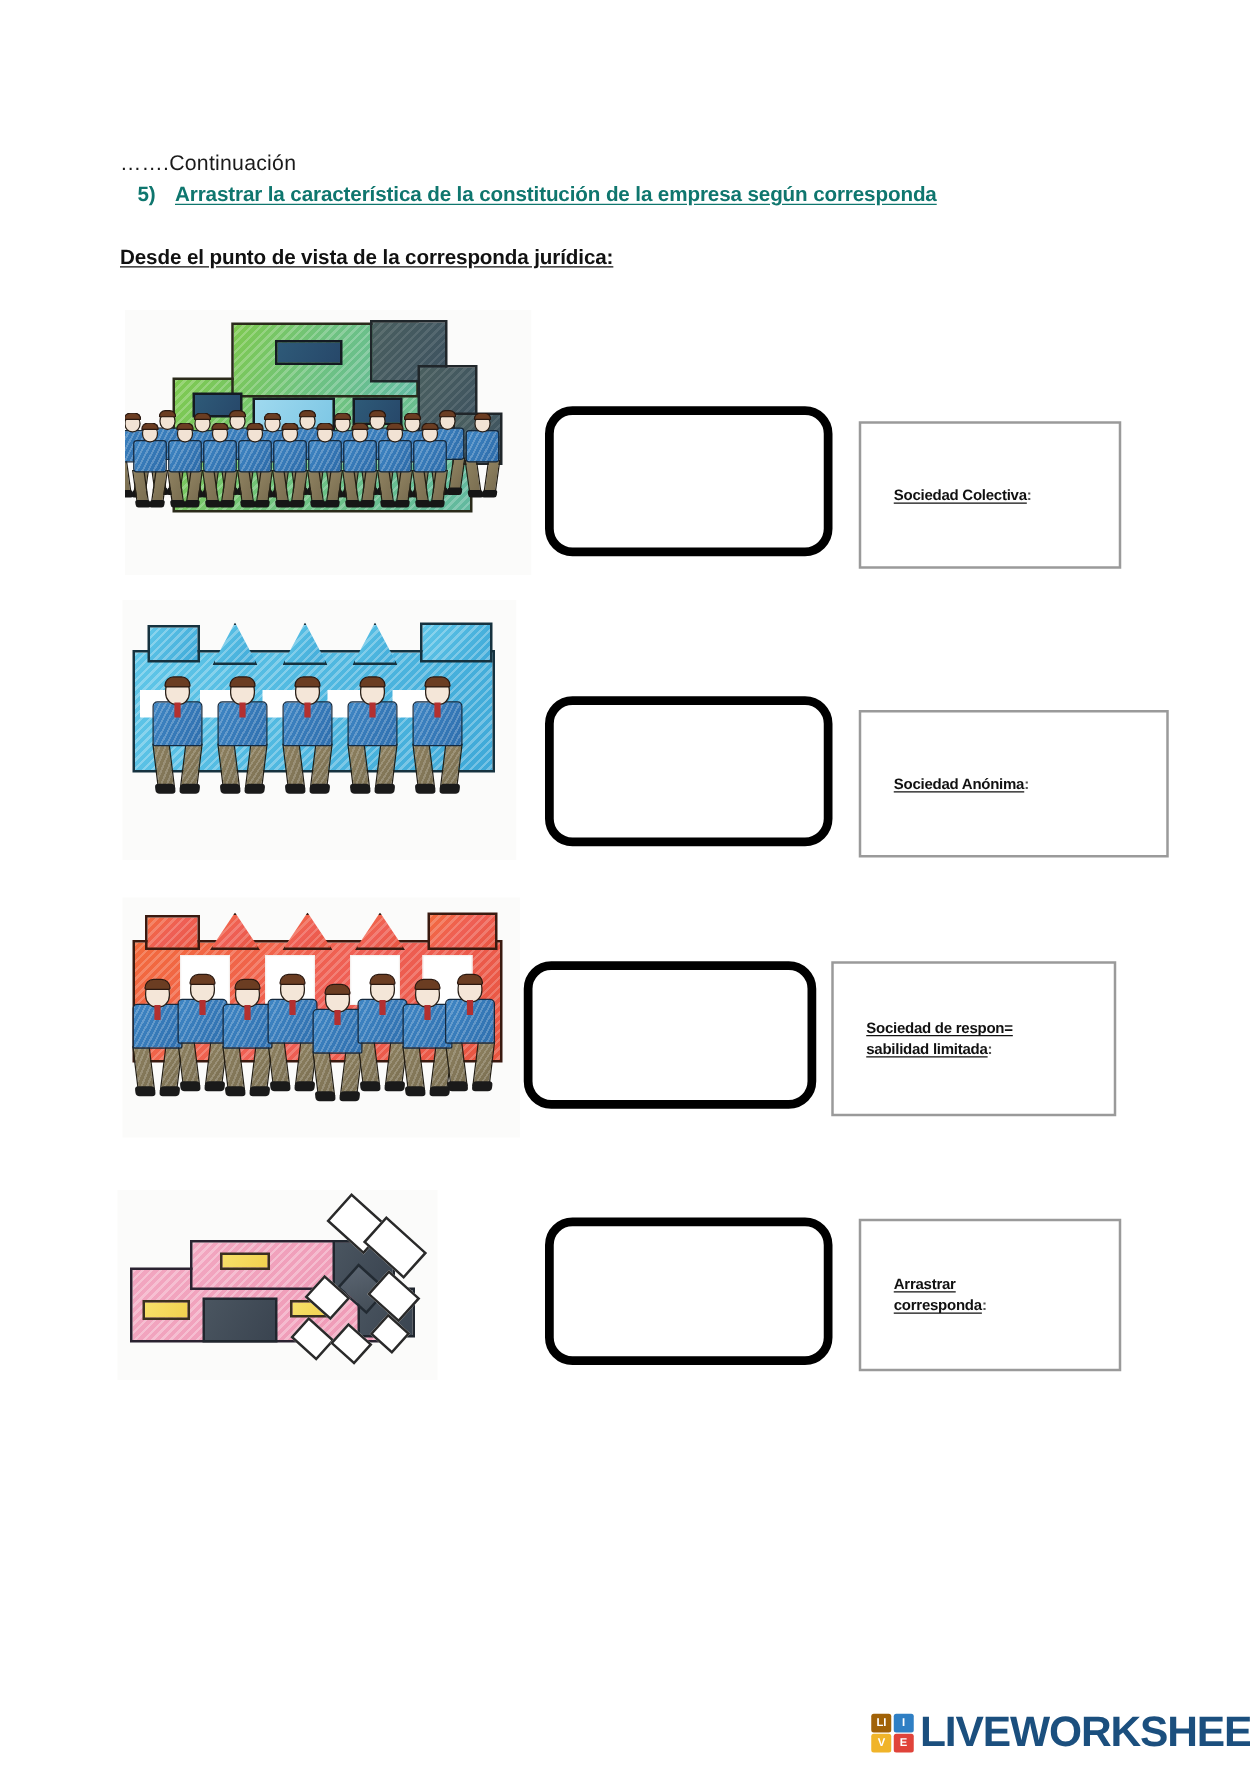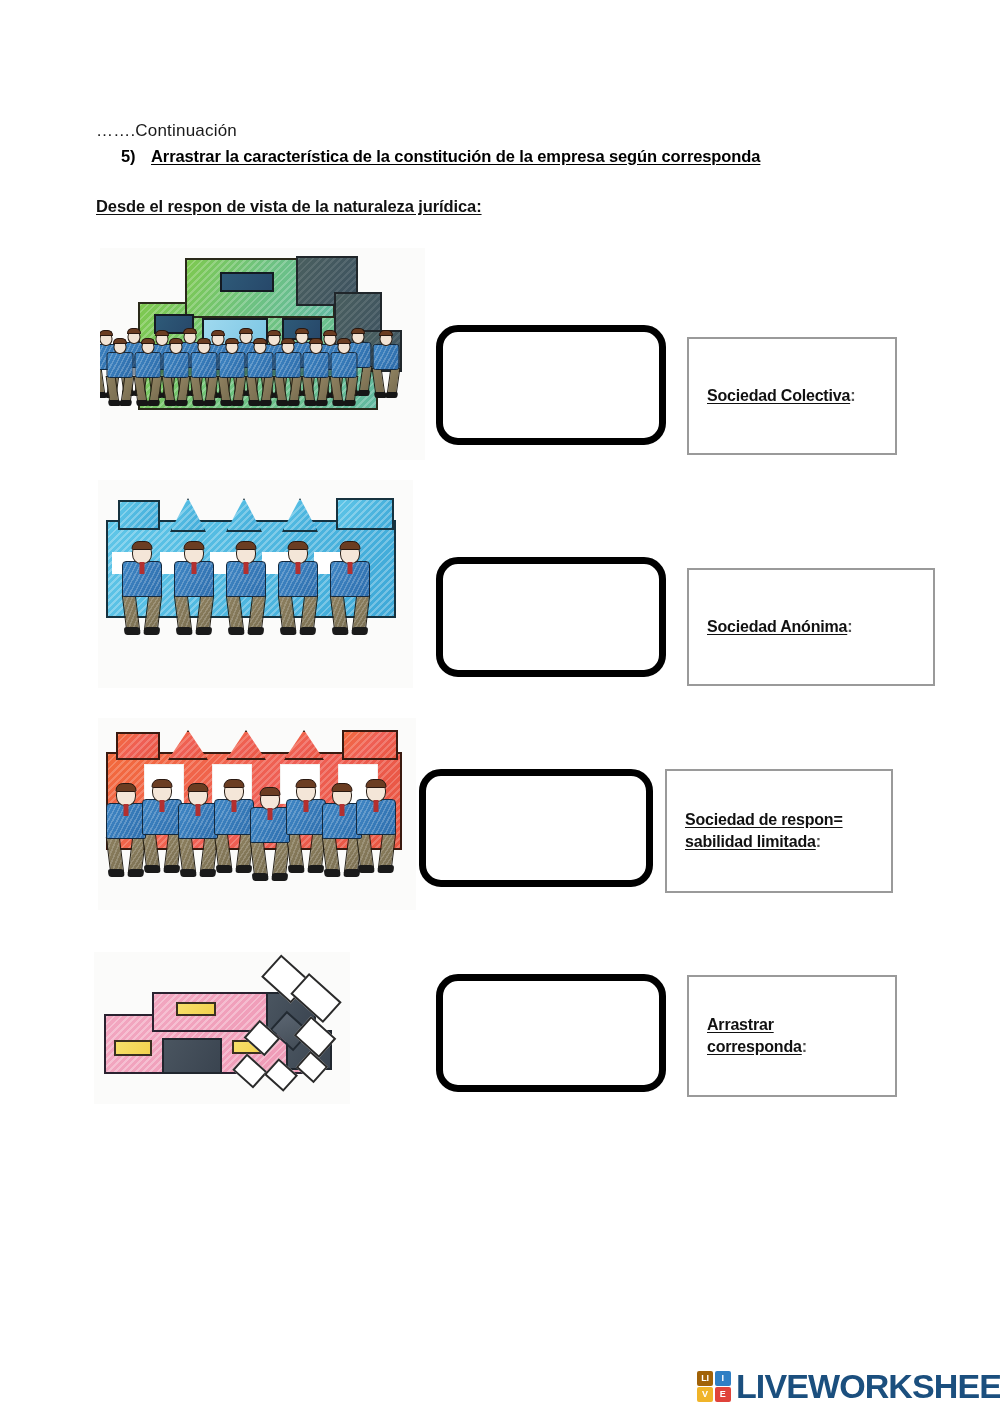--- a/index.html
+++ b/index.html
@@ -32,11 +32,11 @@
 
   .task-line {
     position: absolute;
-    left: 121px;
+    left: 110px;
     top: 147px;
     font-size: 16.5px;
     font-weight: bold;
-    color: #000000;
+    color: #0f766e;
     white-space: nowrap;
     letter-spacing: -0.1px;
   }

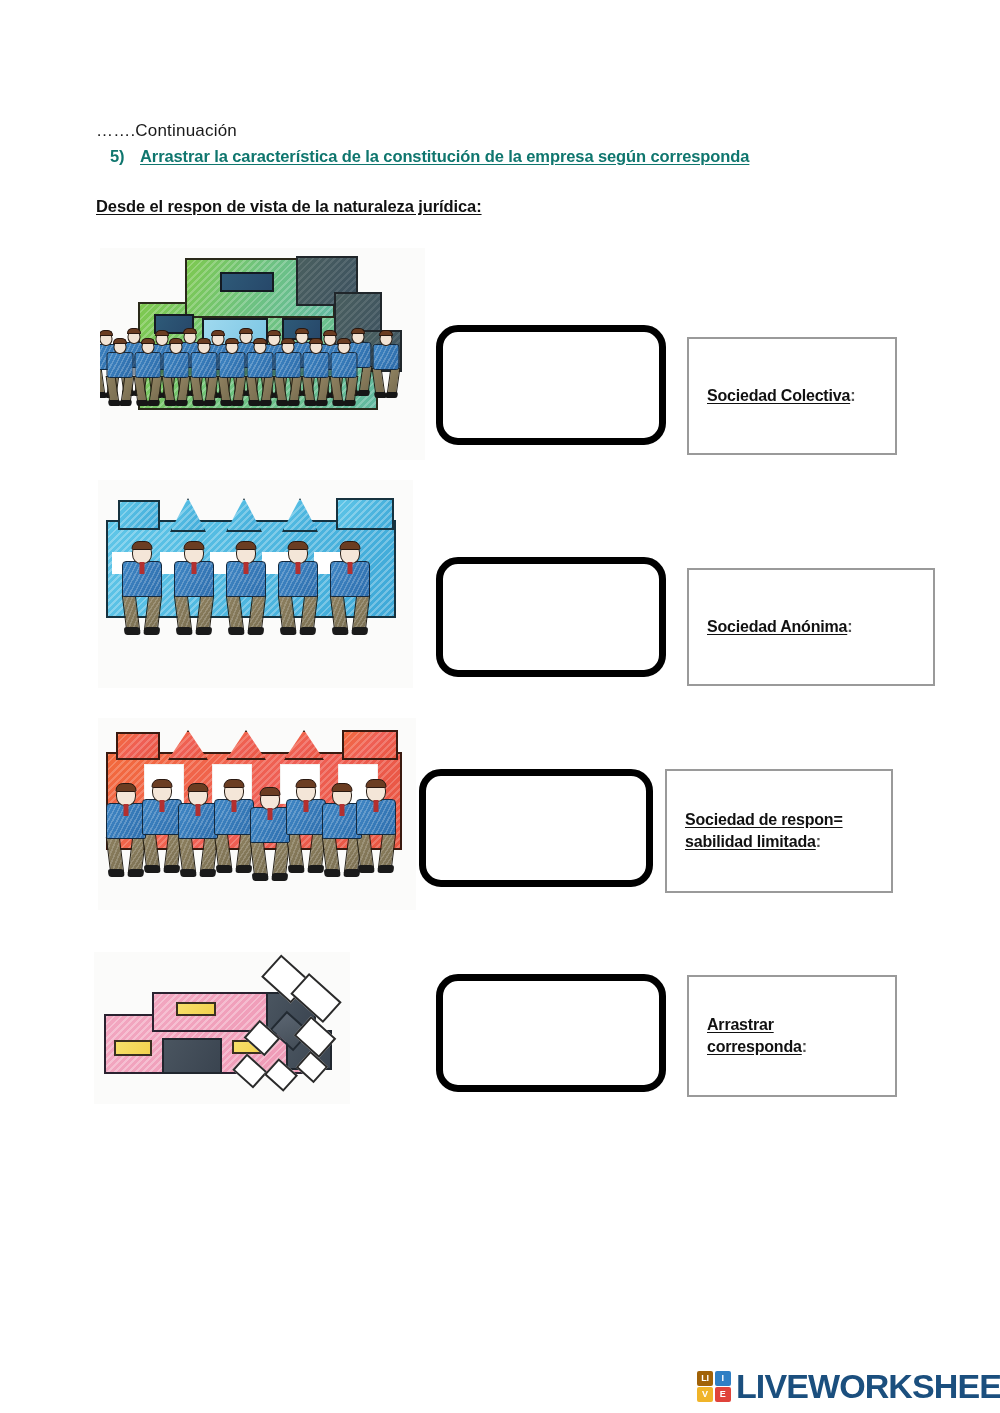--- a/index.html
+++ b/index.html
@@ -275,7 +275,7 @@
     <span class="task-num">5)</span><span class="task-text">Arrastrar la característica de la constitución de la empresa según corresponda</span>
   </div>
 
-  <div class="subtitle">Desde el respon de vista de la naturaleza jurídica:</div>
+  <div class="subtitle">Desde el punto de vista de la corresponda jurídica:</div>
 
   <div class="illus" style="left:100px; top:248px; width:325px; height:212px;">
 

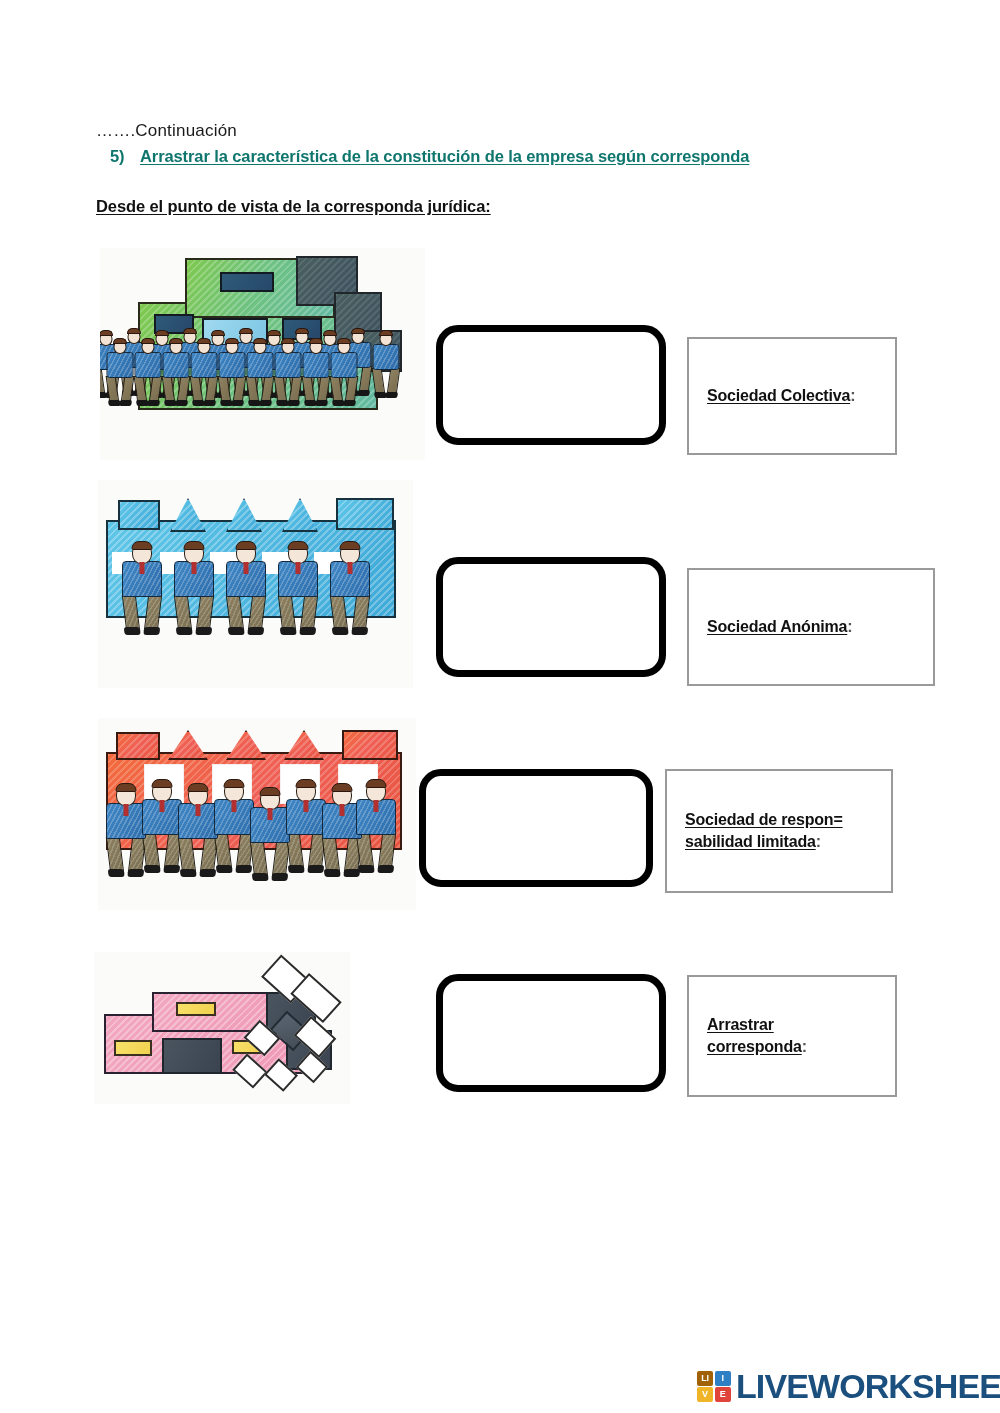--- a/index.html
+++ b/index.html
@@ -77,13 +77,12 @@
     align-items: center;
   }
   .labelbox .lbl-inner {
-    padding-left: 6px;
-    font-size: 16px;
+    padding-left: 26px;
+    font-size: 12px;
     font-weight: bold;
     color: #111111;
     line-height: 1.38;
     letter-spacing: -0.2px;
-    margin-left: 12px;
   }
   .lbl-u { text-decoration: underline; text-underline-offset: 2px; }
   .lbl-colon { text-decoration: none; color: #555; }

